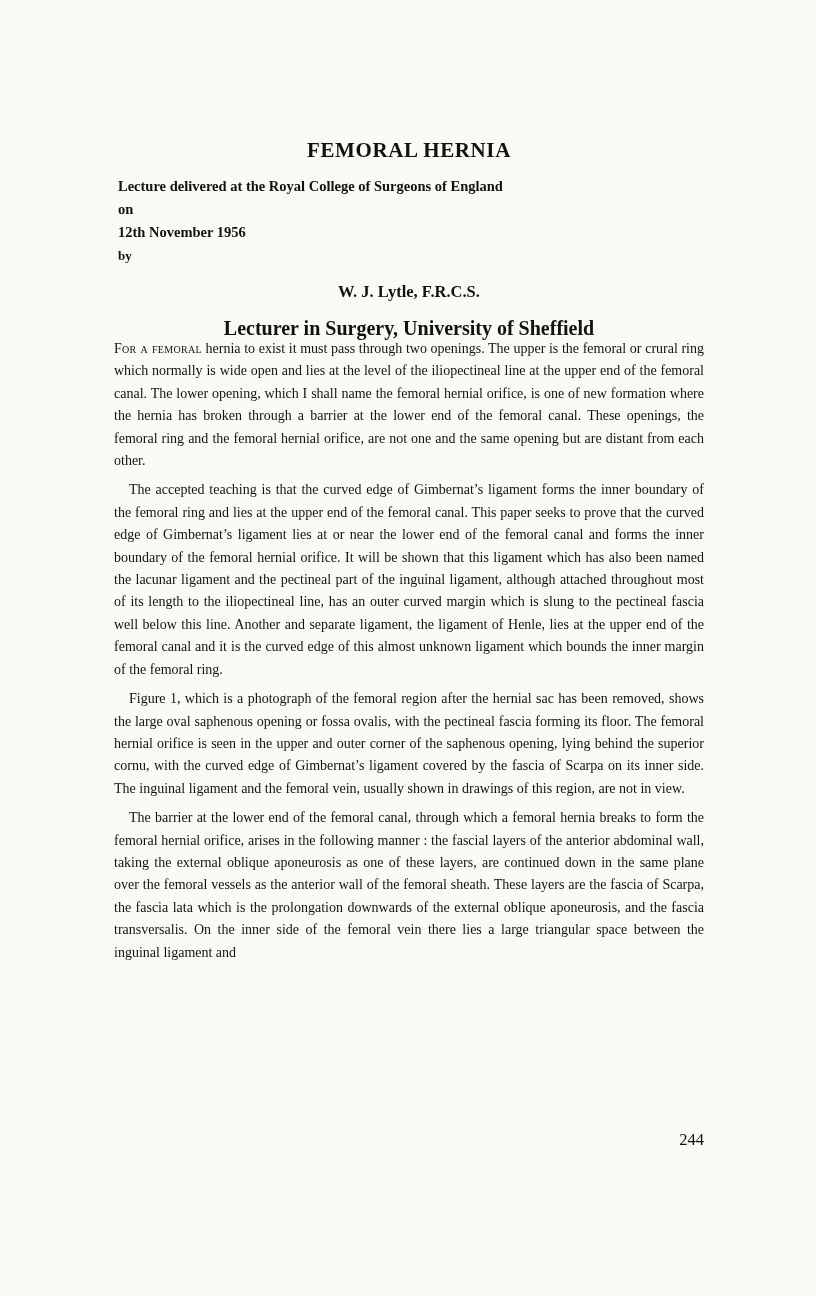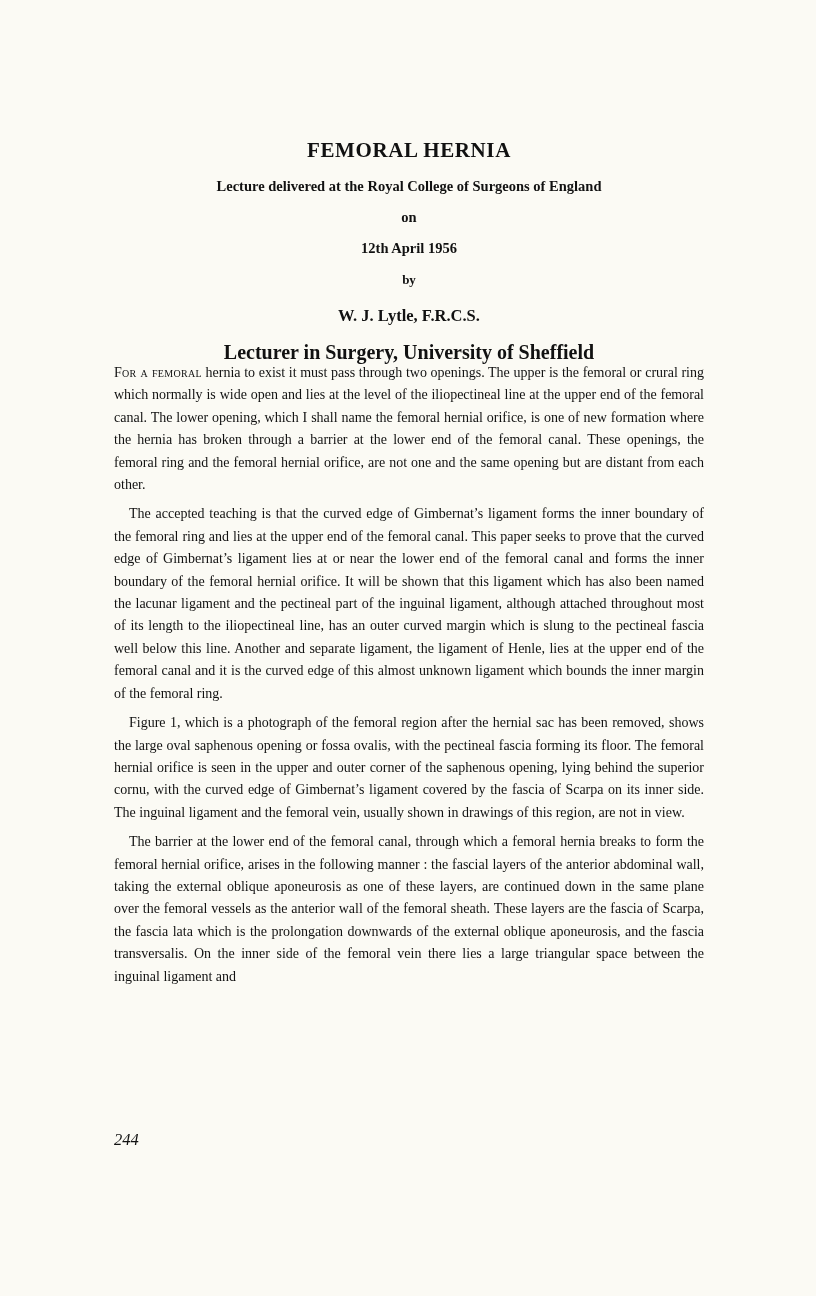--- a/index.html
+++ b/index.html
@@ -32,11 +32,11 @@
     margin: 0 0 14px 0;
   }
   .subhead {
-    text-align: center;
+    text-align: left;
     font-weight: bold;
     font-size: 14.5px;
     line-height: 19px;
-    margin: 12px;
+    margin: 4px;
   }
   .subhead.small {
     font-size: 13px;

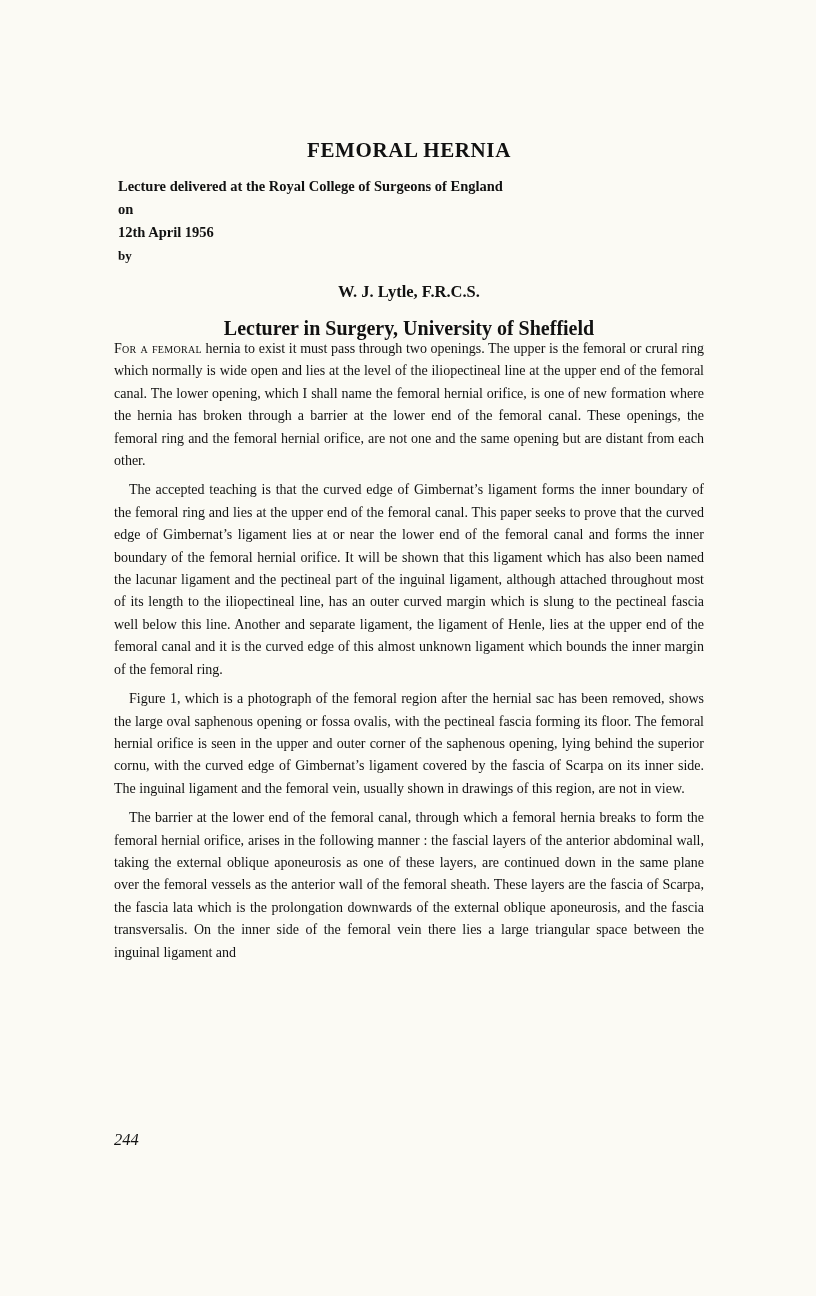--- a/index.html
+++ b/index.html
@@ -88,7 +88,7 @@
 
     <p class="subhead">Lecture delivered at the Royal College of Surgeons of England</p>
     <p class="subhead">on</p>
-    <p class="subhead">12th April 1956</p>
+    <p class="subhead">12th November 1956</p>
     <p class="subhead small">by</p>
     <p class="author">W. J. Lytle, F.R.C.S.</p>
     <p class="affiliation">Lecturer in Surgery, University of Sheffield</p>

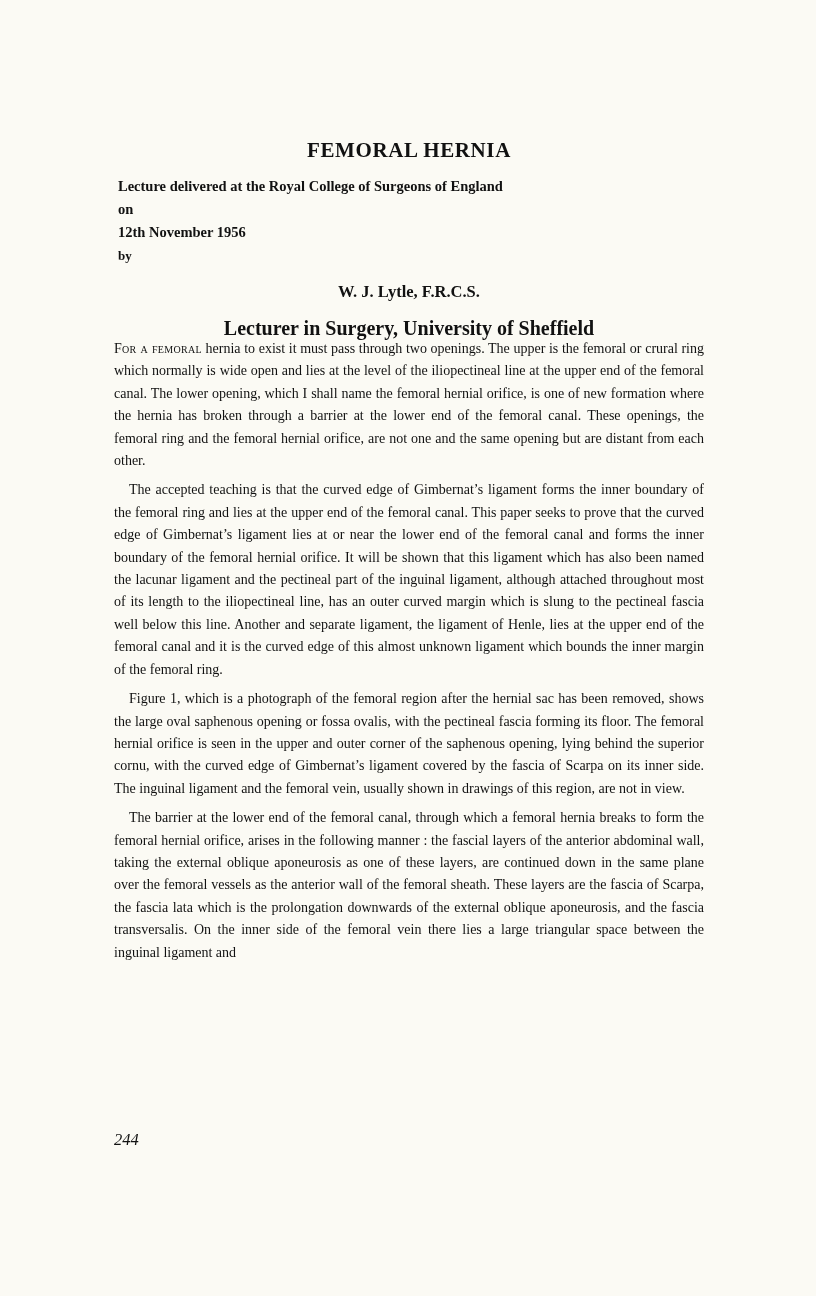--- a/index.html
+++ b/index.html
@@ -73,9 +73,8 @@
     left: 114px;
     width: 590px;
     top: 1130px;
-    text-align: left;
+    text-align: right;
     font-size: 16.5px;
-    font-style: italic;
   }
 </style>
 </head>

